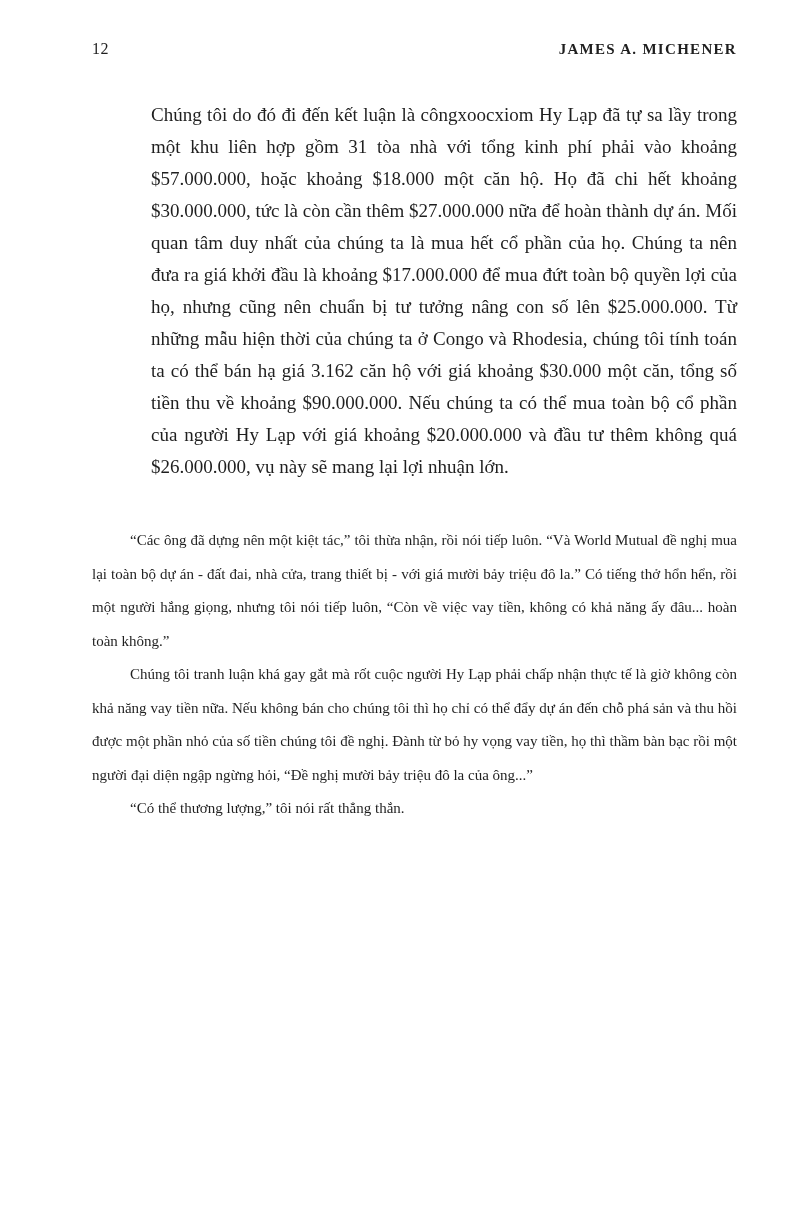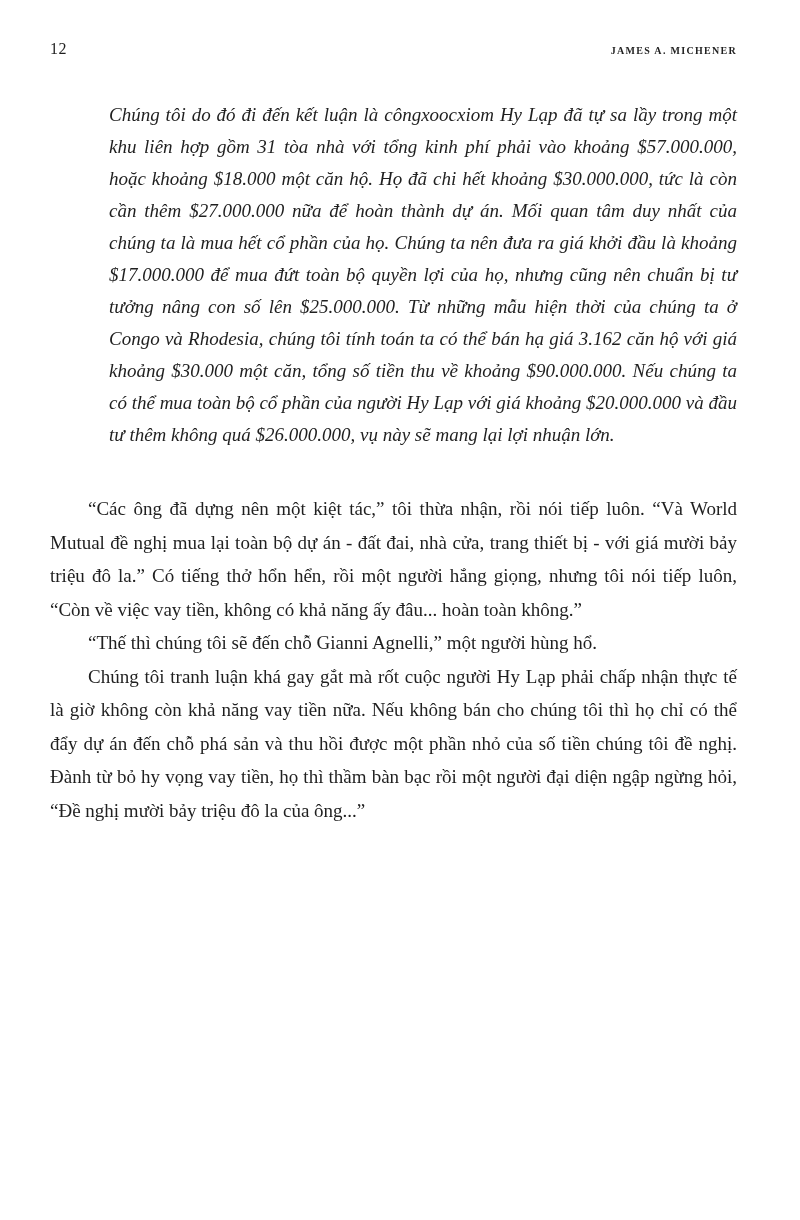--- a/index.html
+++ b/index.html
@@ -15,7 +15,7 @@
   .page {
     width: 800px;
     height: 1220px;
-    padding: 40px 63px 0 50px;
+    padding: 40px 63px 0 92px;
   }
   .page-header {
     display: flex;

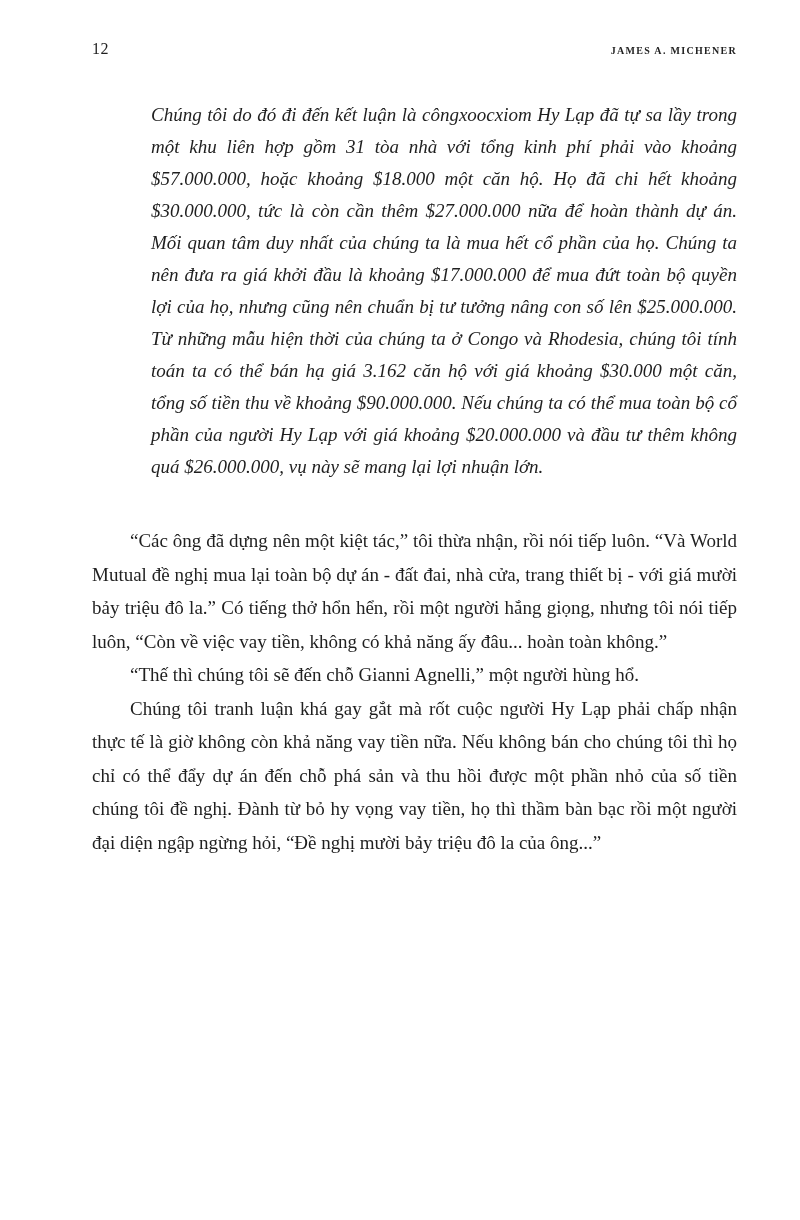--- a/index.html
+++ b/index.html
@@ -27,7 +27,7 @@
     letter-spacing: 0.5px;
   }
   .running-head {
-    font-size: 10px;
+    font-size: 15px;
     font-weight: bold;
     letter-spacing: 1.3px;
     margin-left: 44px;

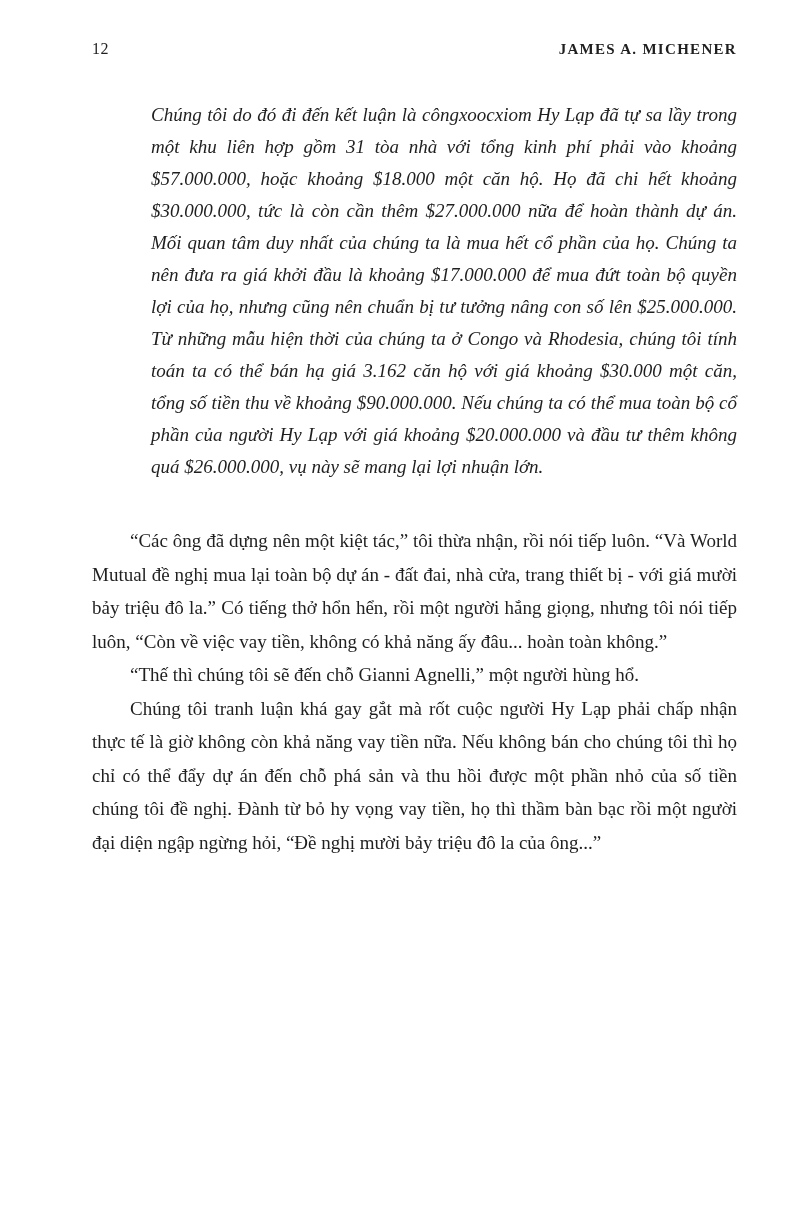--- a/index.html
+++ b/index.html
@@ -37,7 +37,6 @@
     font-size: 19px;
     line-height: 32px;
     text-align: justify;
-    font-style: italic;
   }
   .body-text {
     margin-top: 41px;

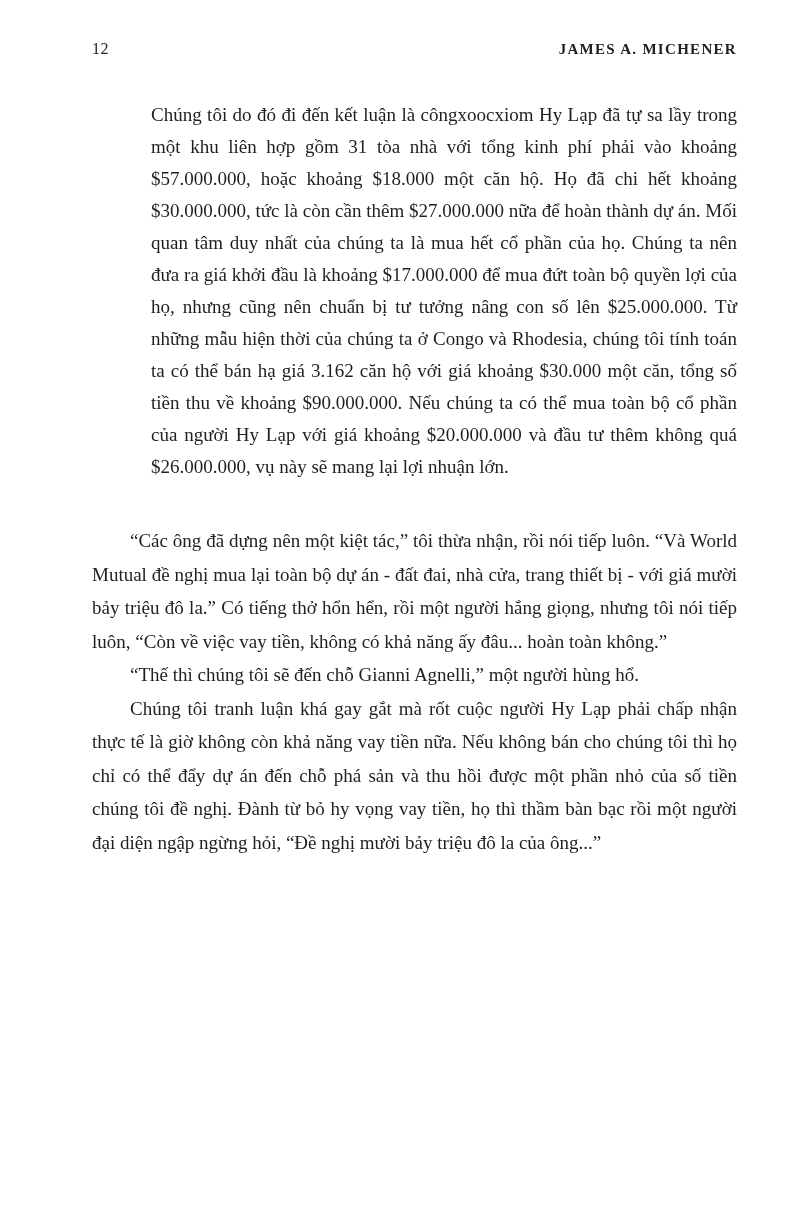--- a/index.html
+++ b/index.html
@@ -43,7 +43,7 @@
   }
   .para {
     margin: 0;
-    font-size: 19px;
+    font-size: 15px;
     line-height: 33.5px;
     text-align: justify;
     text-indent: 38px;

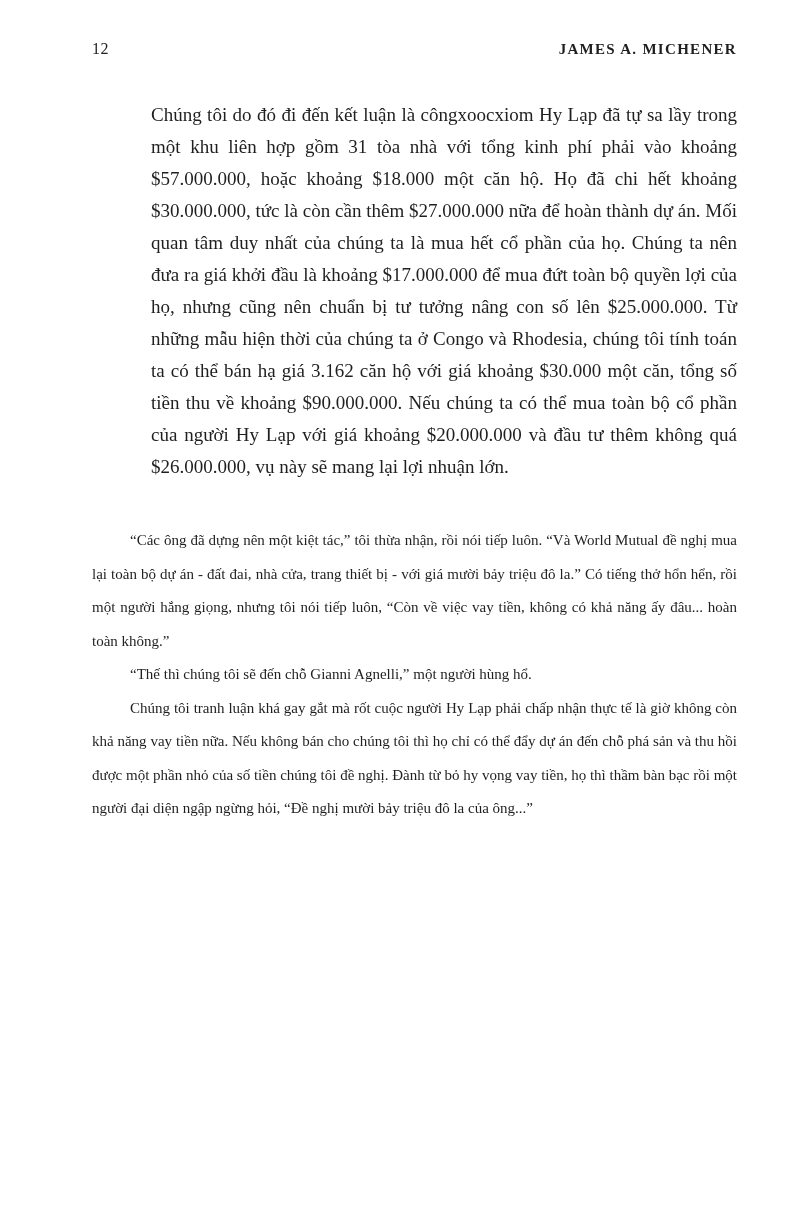--- a/index.html
+++ b/index.html
@@ -63,7 +63,6 @@
 
   <div class="body-text">
     <p class="para">“Các ông đã dựng nên một kiệt tác,” tôi thừa nhận, rồi nói tiếp luôn. “Và World Mutual đề nghị mua lại toàn bộ dự án - đất đai, nhà cửa, trang thiết bị - với giá mười bảy triệu đô la.” Có tiếng thở hổn hển, rồi một người hắng giọng, nhưng tôi nói tiếp luôn, “Còn về việc vay tiền, không có khả năng ấy đâu... hoàn toàn không.”</p>
-    <p class="para">“Thế thì chúng tôi sẽ đến chỗ Gianni Agnelli,” một người hùng hổ.</p>
     <p class="para">Chúng tôi tranh luận khá gay gắt mà rốt cuộc người Hy Lạp phải chấp nhận thực tế là giờ không còn khả năng vay tiền nữa. Nếu không bán cho chúng tôi thì họ chỉ có thể đẩy dự án đến chỗ phá sản và thu hồi được một phần nhỏ của số tiền chúng tôi đề nghị. Đành từ bỏ hy vọng vay tiền, họ thì thầm bàn bạc rồi một người đại diện ngập ngừng hỏi, “Đề nghị mười bảy triệu đô la của ông...”</p>
   </div>
 

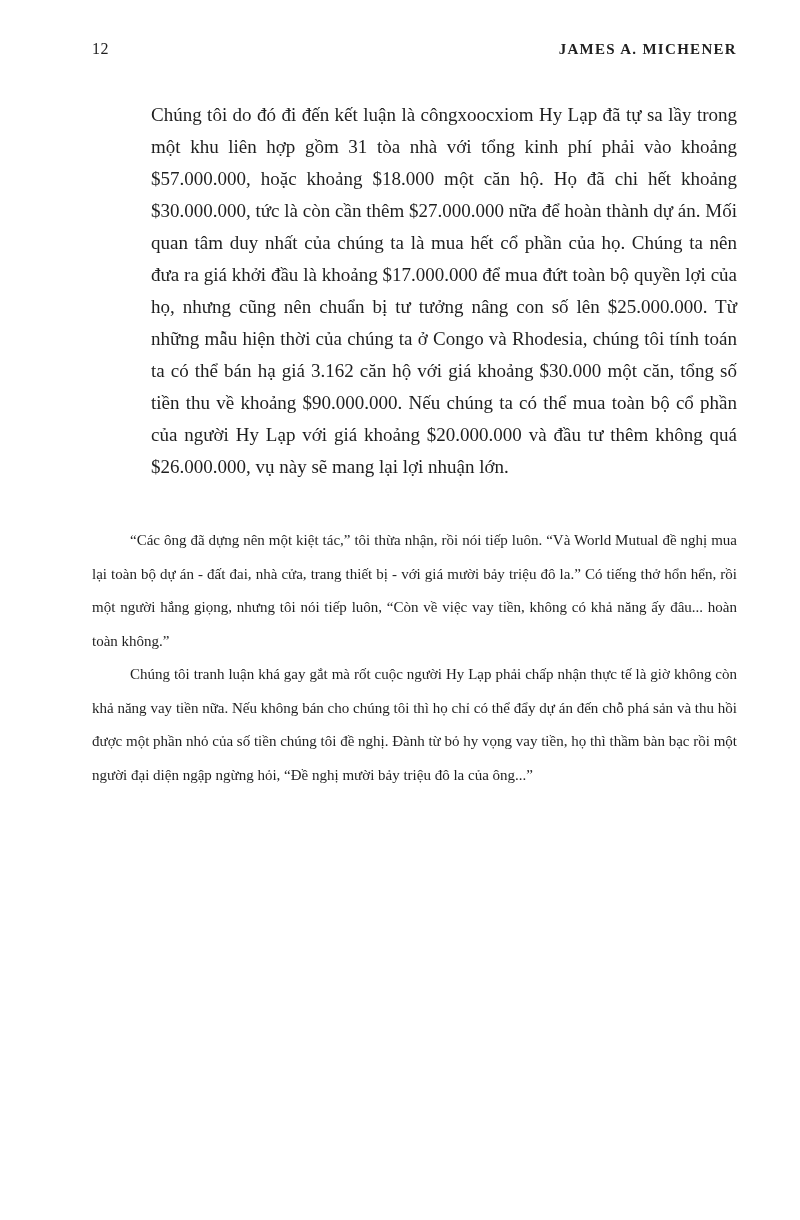--- a/index.html
+++ b/index.html
@@ -64,6 +64,7 @@
   <div class="body-text">
     <p class="para">“Các ông đã dựng nên một kiệt tác,” tôi thừa nhận, rồi nói tiếp luôn. “Và World Mutual đề nghị mua lại toàn bộ dự án - đất đai, nhà cửa, trang thiết bị - với giá mười bảy triệu đô la.” Có tiếng thở hổn hển, rồi một người hắng giọng, nhưng tôi nói tiếp luôn, “Còn về việc vay tiền, không có khả năng ấy đâu... hoàn toàn không.”</p>
     <p class="para">Chúng tôi tranh luận khá gay gắt mà rốt cuộc người Hy Lạp phải chấp nhận thực tế là giờ không còn khả năng vay tiền nữa. Nếu không bán cho chúng tôi thì họ chỉ có thể đẩy dự án đến chỗ phá sản và thu hồi được một phần nhỏ của số tiền chúng tôi đề nghị. Đành từ bỏ hy vọng vay tiền, họ thì thầm bàn bạc rồi một người đại diện ngập ngừng hỏi, “Đề nghị mười bảy triệu đô la của ông...”</p>
+    <p class="para">“Có thể thương lượng,” tôi nói rất thẳng thắn.</p>
   </div>
 
 </div>

